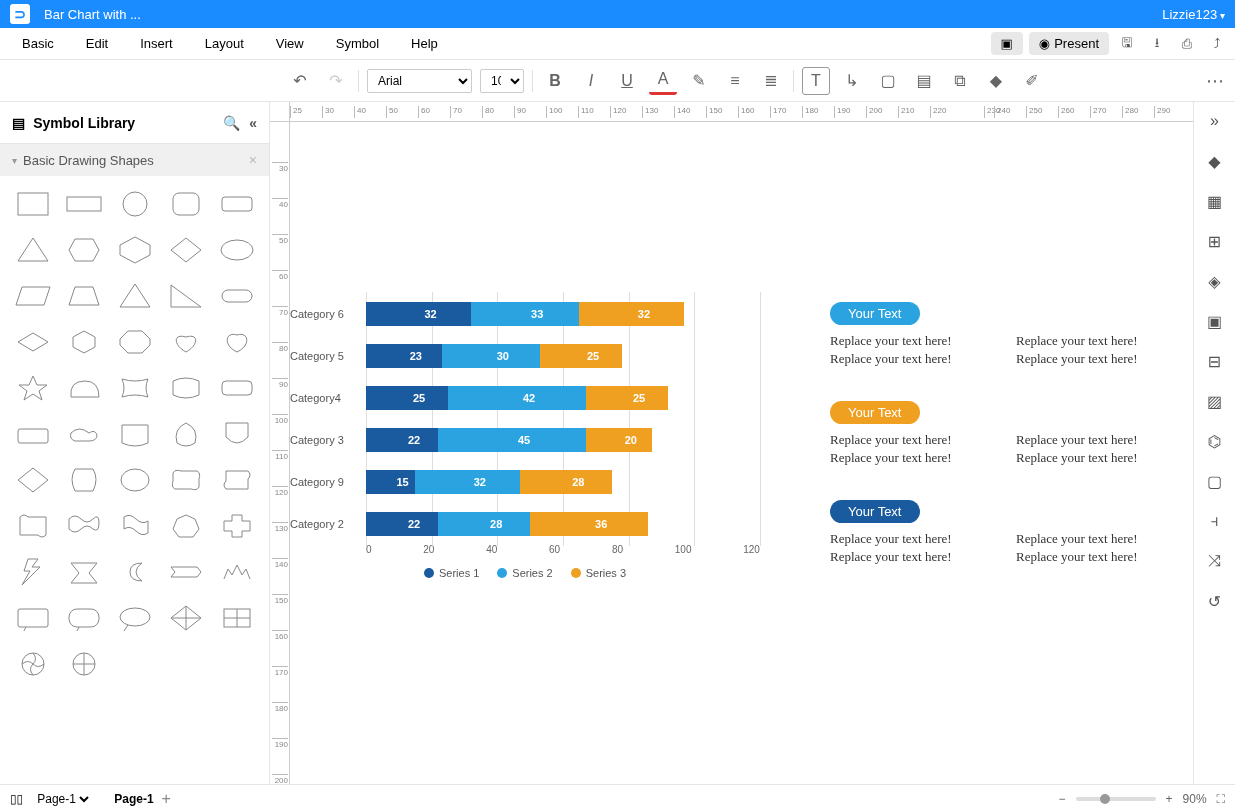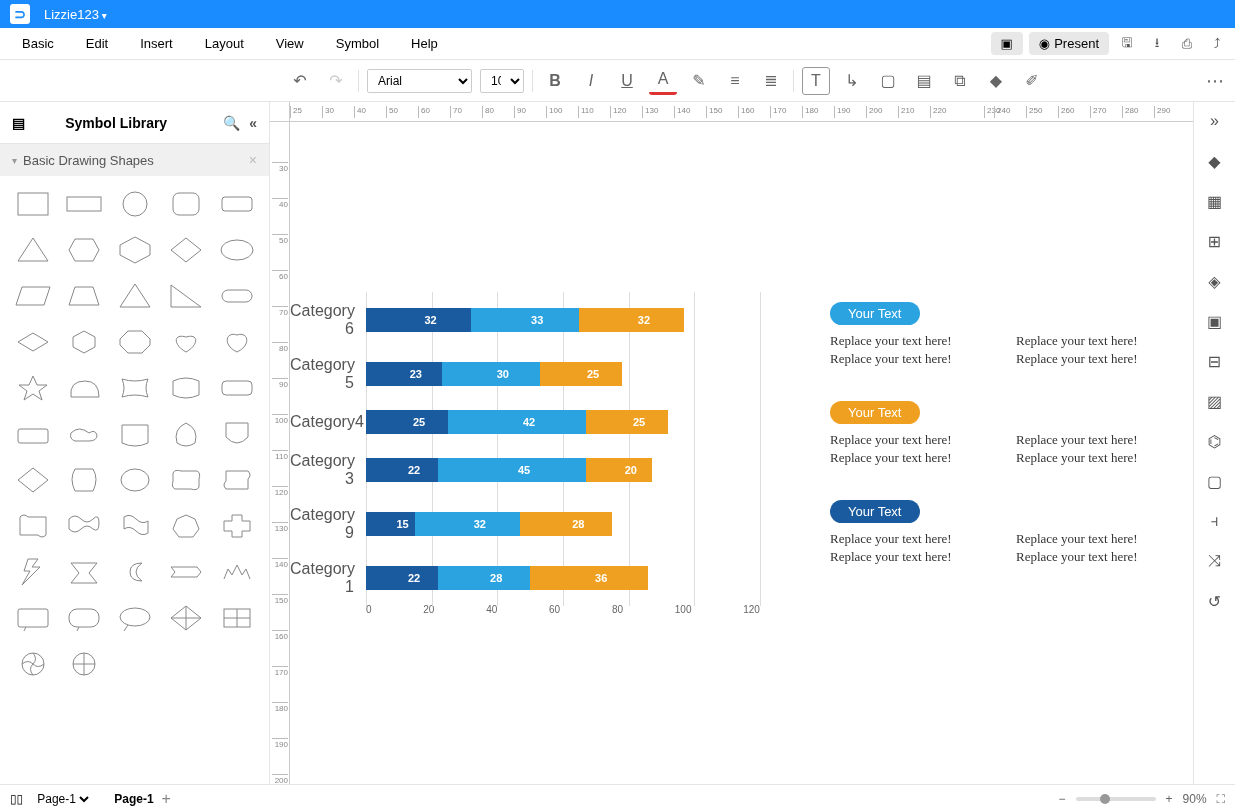--- a/index.html
+++ b/index.html
@@ -80,6 +80,7 @@
 
 <div class="titlebar">
   <div class="logo">⊃</div>
+  <div class="title">Bar Chart with ...</div>
   <div class="user">Lizzie123</div>
 </div>
 

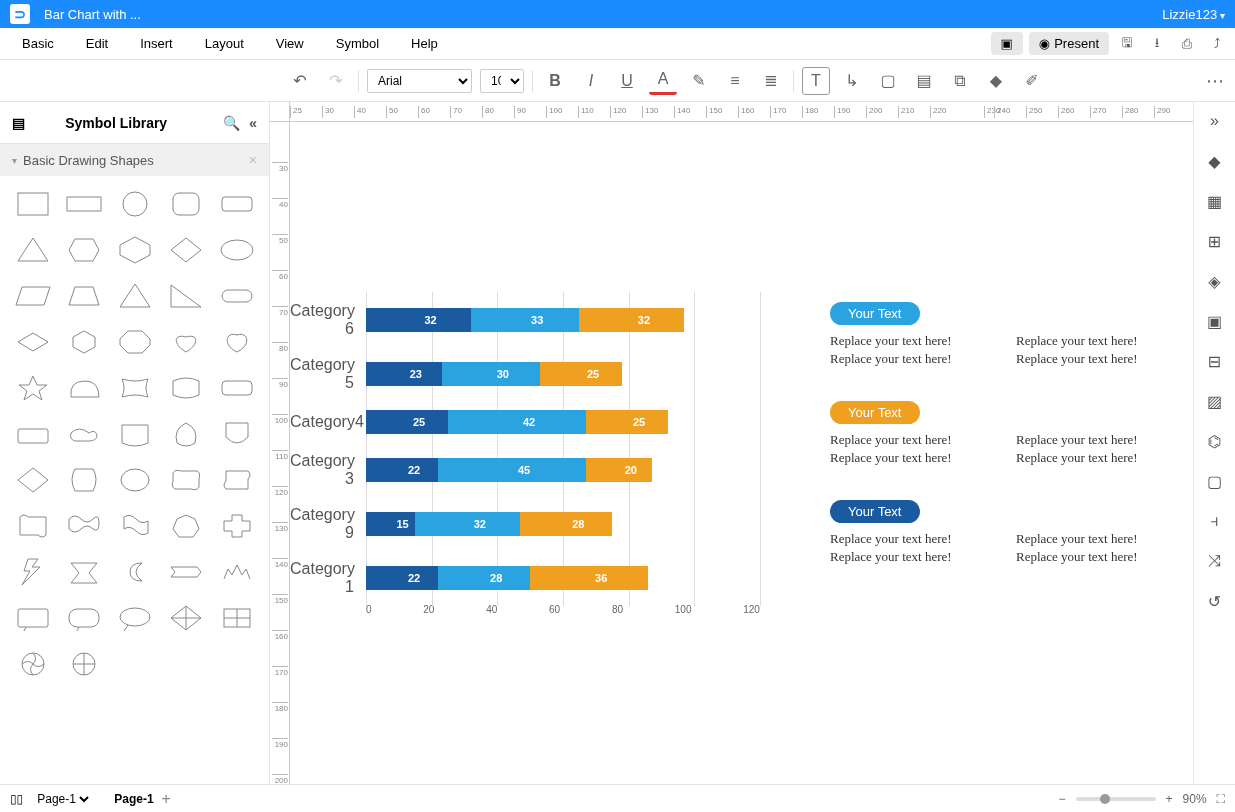--- a/index.html
+++ b/index.html
@@ -26,7 +26,7 @@
 .main { display: flex; height: calc(812px - 28px - 32px - 42px - 28px); }
 .sidebar { width: 270px; border-right: 1px solid #e5e5e5; display: flex; flex-direction: column; }
 .sidebar-header { height: 42px; display: flex; align-items: center; padding: 0 12px; border-bottom: 1px solid #e5e5e5; font-weight: 600; font-size: 14px; gap: 8px; }
-.sidebar-header .flex { flex: 1; margin-left: 32px; }
+.sidebar-header .flex { flex: 1; }
 .sidebar-header .icn { cursor: pointer; color: #555; }
 .category-header { background: #f0f0f0; padding: 8px 12px; font-size: 13px; display: flex; align-items: center; gap: 6px; color: #555; }
 .category-header .chev { font-size: 10px; color: #999; }

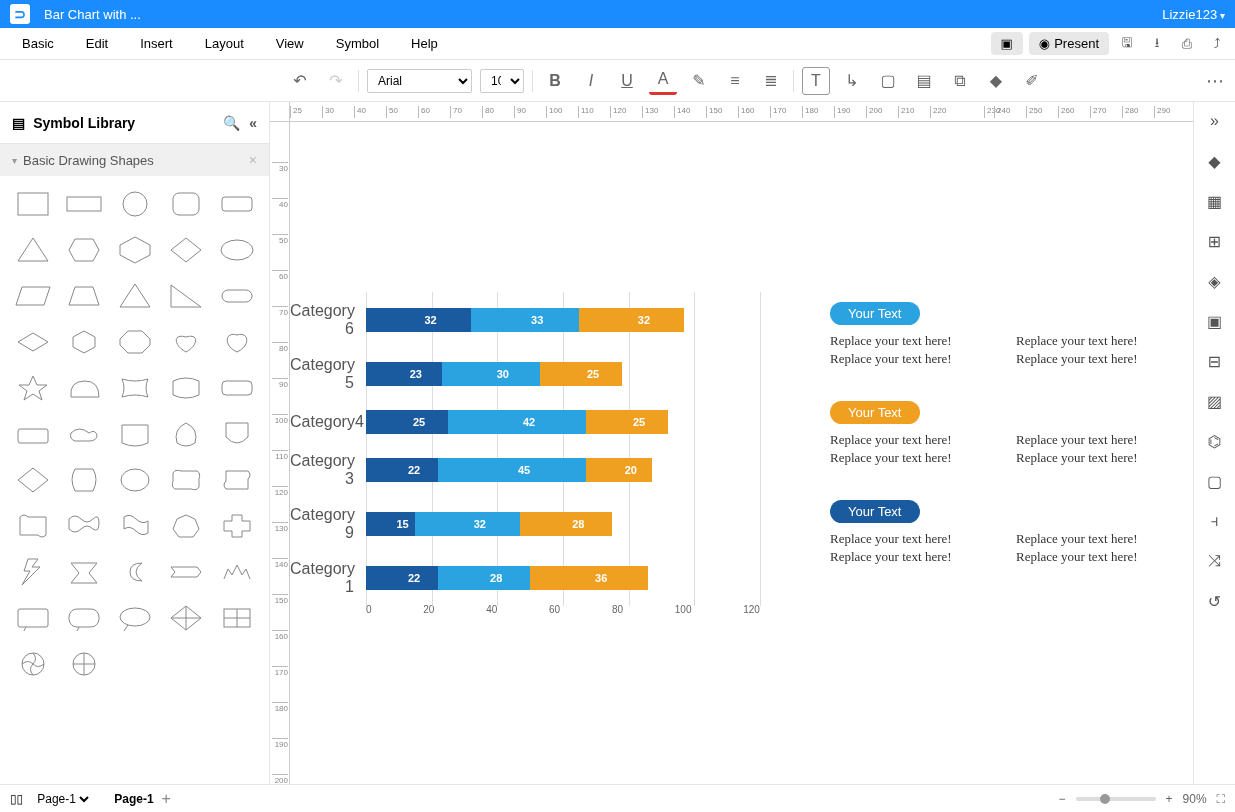--- a/index.html
+++ b/index.html
@@ -46,7 +46,7 @@
 .chart-box { position: absolute; top: 180px; left: 0px; width: 470px; }
 .bars { display: flex; flex-direction: column-reverse; gap: 18px; }
 .bar-row { display: flex; align-items: center; }
-.bar-label { width: 76px; font-size: 16px; text-align: right; padding-right: 12px; color: #555; }
+.bar-label { width: 76px; font-size: 11px; text-align: left; padding-right: 2px; color: #555; }
 .bar-track { flex: 1; height: 24px; display: flex; position: relative; }
 .seg { height: 100%; color: #fff; font-size: 11px; display: flex; align-items: center; justify-content: center; font-weight: 600; padding-left: 24px; }
 .seg.s1 { background: #1a5a9e; }

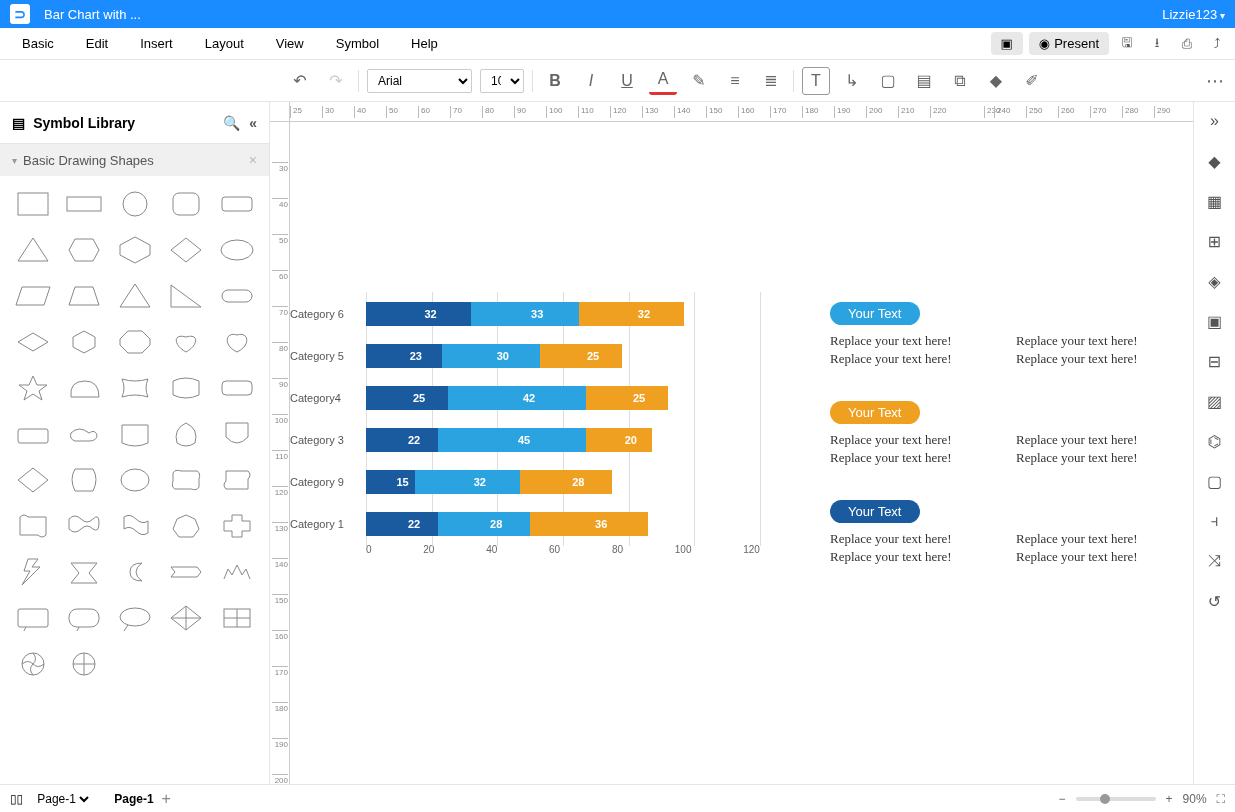--- a/index.html
+++ b/index.html
@@ -496,7 +496,7 @@
             </div>
           <div class="bars" id="bars">
               <div class="bar-row">
-                <div class="bar-label">Category 1</div>
+                <div class="bar-label">Category 2</div>
                 <div class="bar-track">
                   <div class="seg s1" style="width: 18.3333%;">22</div>
                   <div class="seg s2" style="width: 23.3333%;">28</div>

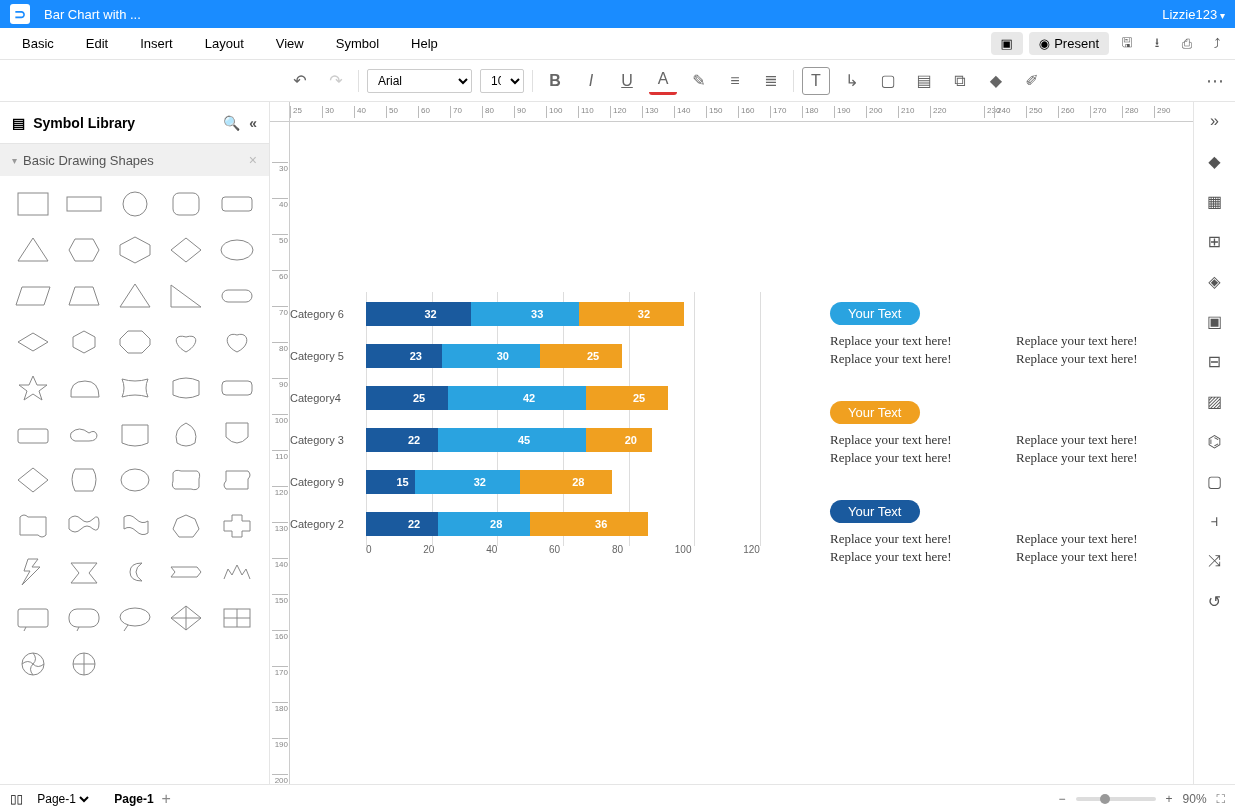--- a/index.html
+++ b/index.html
@@ -554,6 +554,20 @@
             <span>100</span>
             <span>120</span>
           </div>
+        <div class="legend" id="legend">
+            <div class="li">
+              <span class="dot" style="background: rgb(26, 90, 158);"></span>
+              <span>Series 1</span>
+            </div>
+            <div class="li">
+              <span class="dot" style="background: rgb(42, 163, 224);"></span>
+              <span>Series 2</span>
+            </div>
+            <div class="li">
+              <span class="dot" style="background: rgb(240, 160, 32);"></span>
+              <span>Series 3</span>
+            </div>
+          </div>
       </div>
 
       <div class="text-blocks" id="text-blocks">

